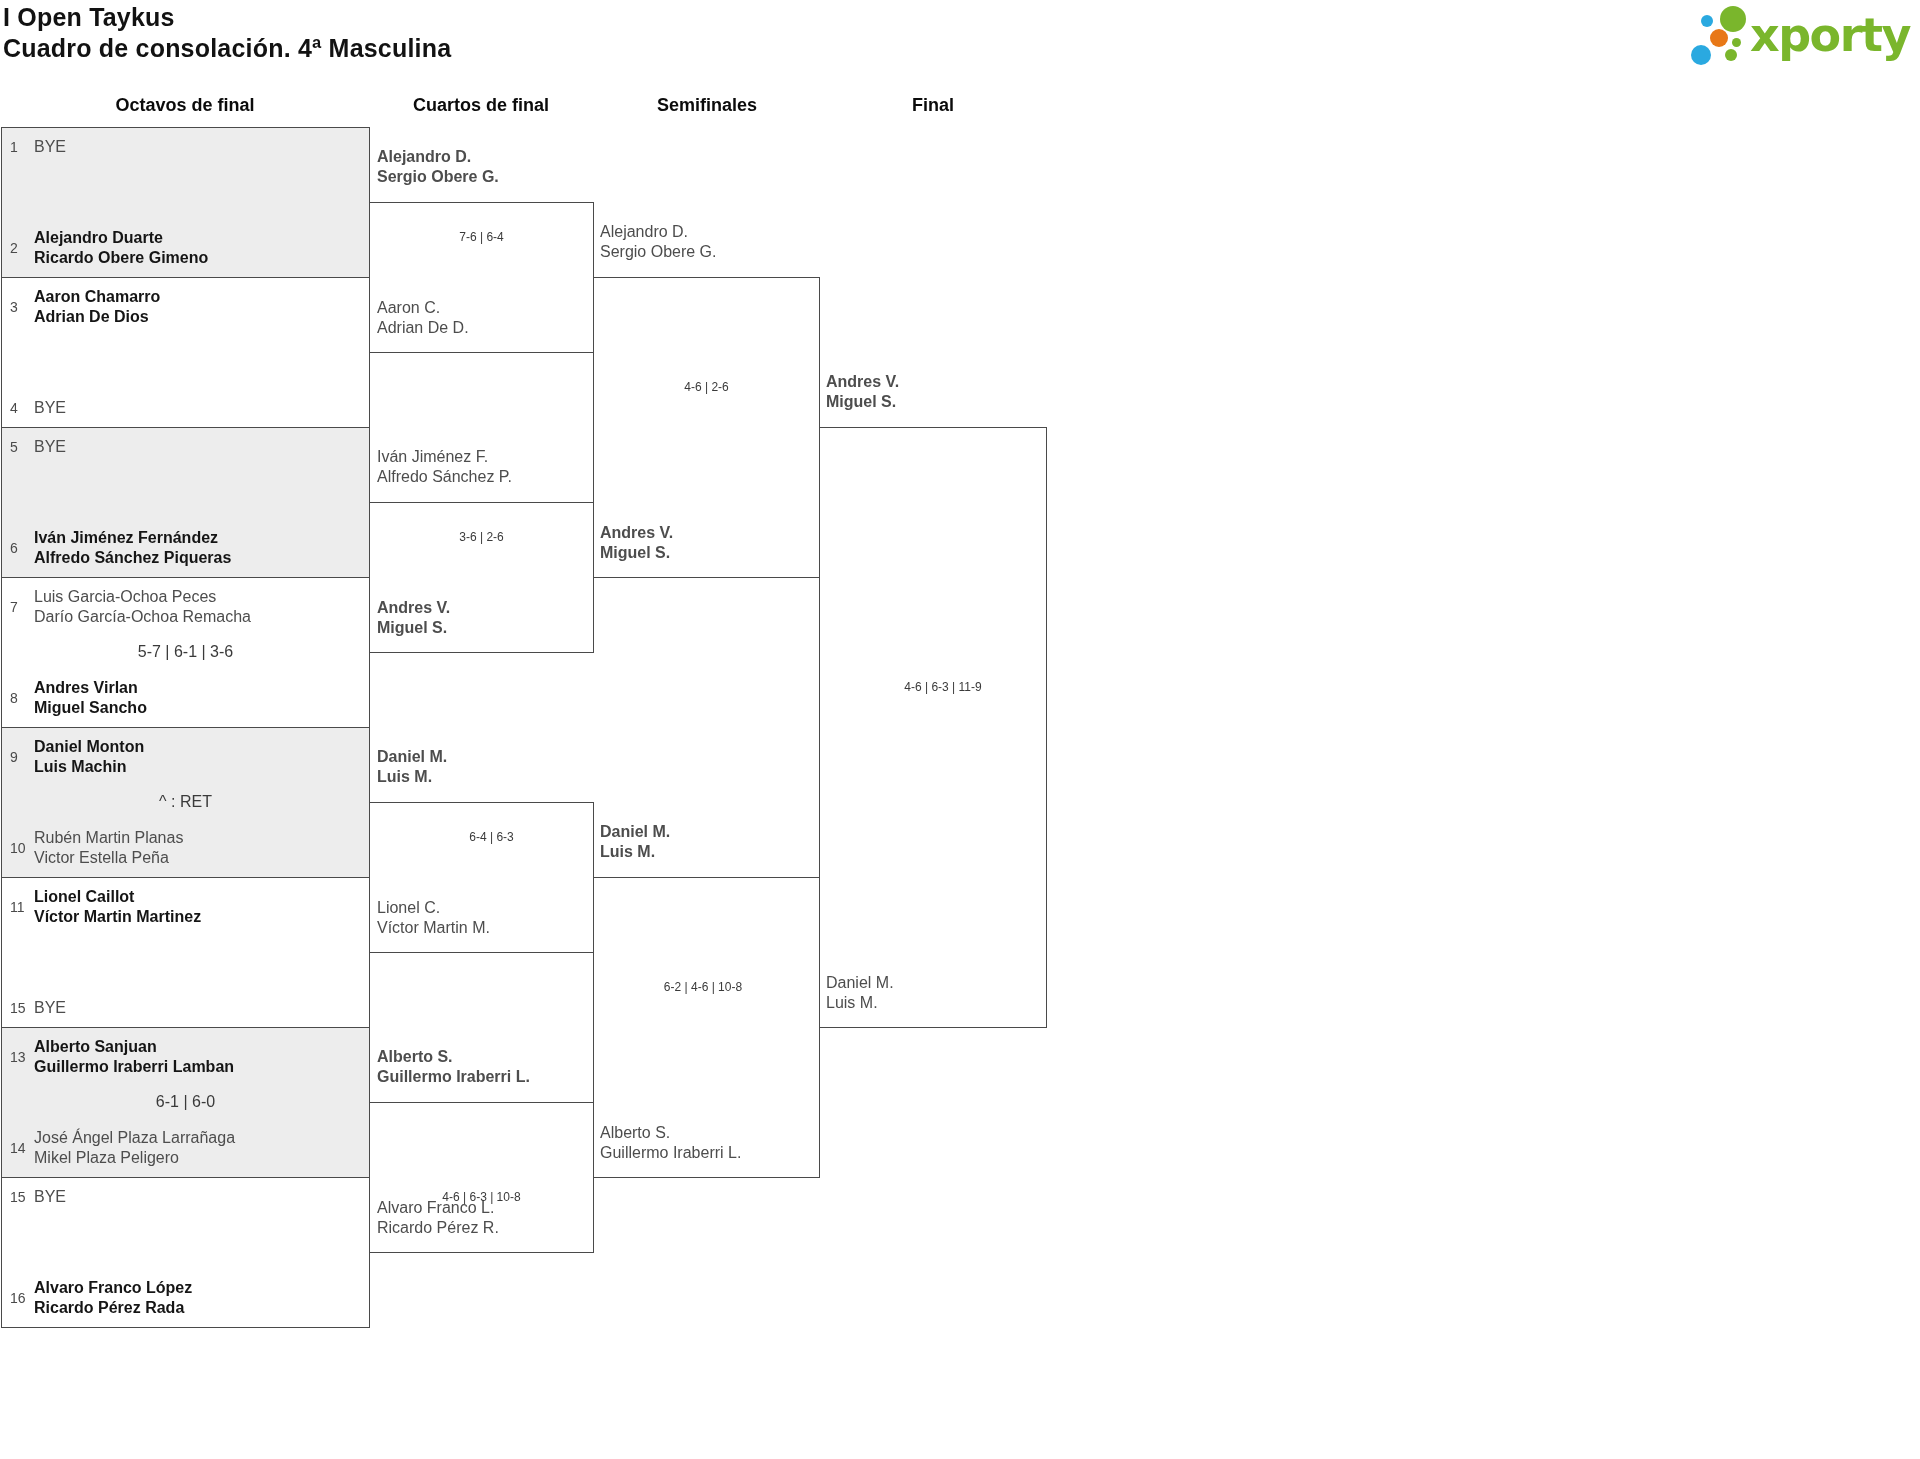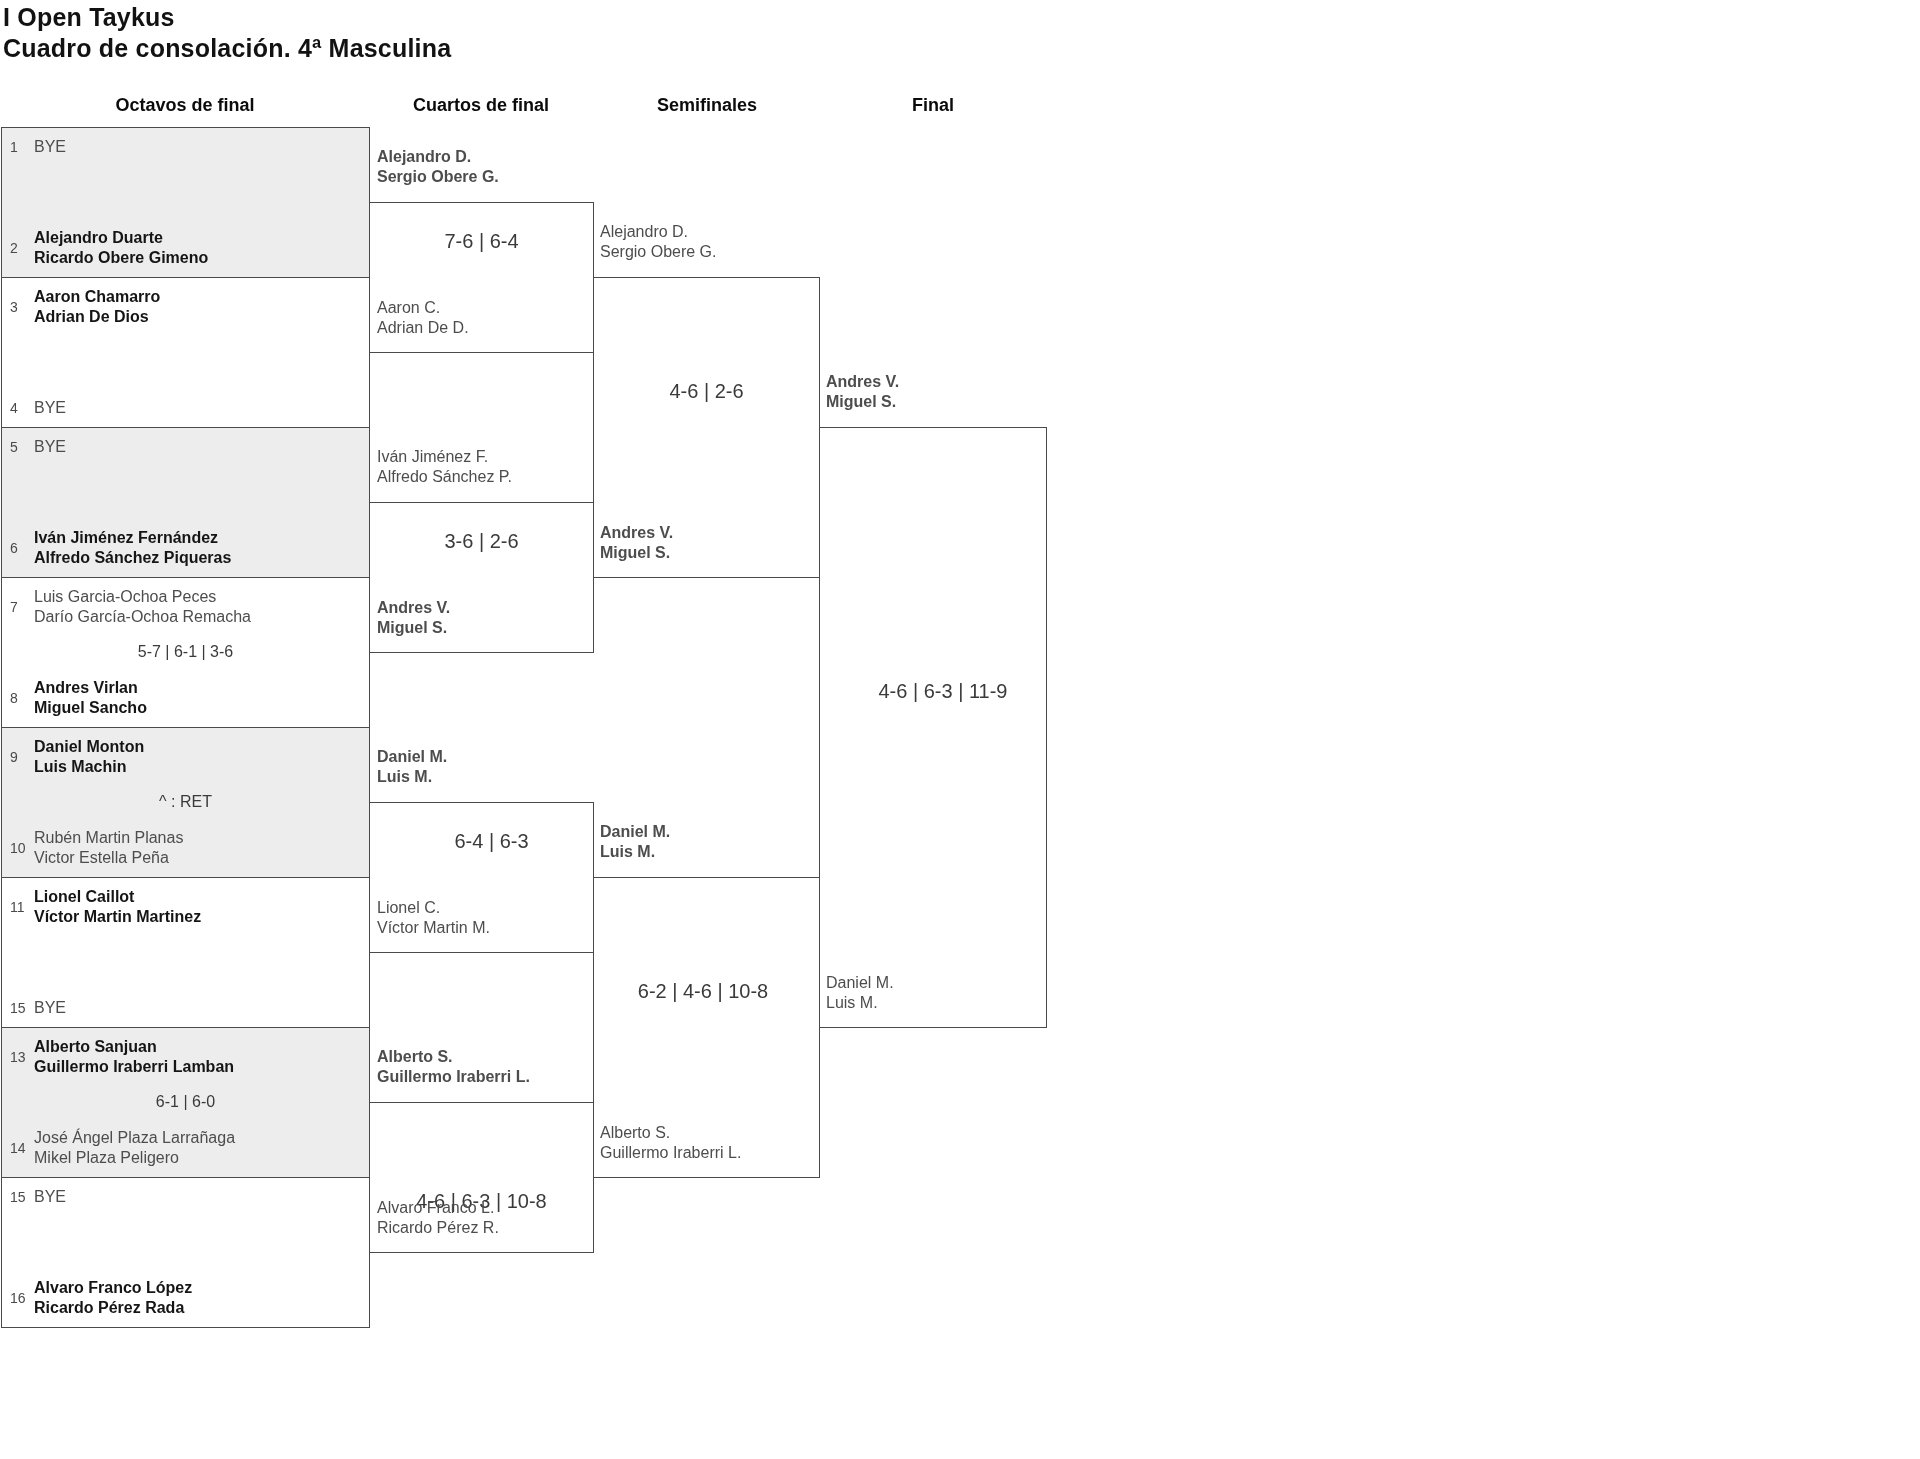--- a/index.html
+++ b/index.html
@@ -45,6 +45,15 @@
   <div class="title1">I Open Taykus</div>
   <div class="title2">Cuadro de consolación. 4ª Masculina</div>
 
+  <div class="logo">
+    <span class="dot" style="left:23px;top:13px;width:12px;height:12px;background:#2aa9e0"></span>
+    <span class="dot" style="left:42px;top:4px;width:26px;height:26px;background:#7ab62c"></span>
+    <span class="dot" style="left:32px;top:27px;width:18px;height:18px;background:#e87817"></span>
+    <span class="dot" style="left:54px;top:36px;width:9px;height:9px;background:#7ab62c"></span>
+    <span class="dot" style="left:13px;top:43px;width:20px;height:20px;background:#2aa9e0"></span>
+    <span class="dot" style="left:47px;top:47px;width:12px;height:12px;background:#7ab62c"></span>
+    <span class="logo-text">xporty</span>
+  </div>
 
   <div class="rh" style="left:35px">Octavos de final</div>
   <div class="rh" style="left:331px">Cuartos de final</div>

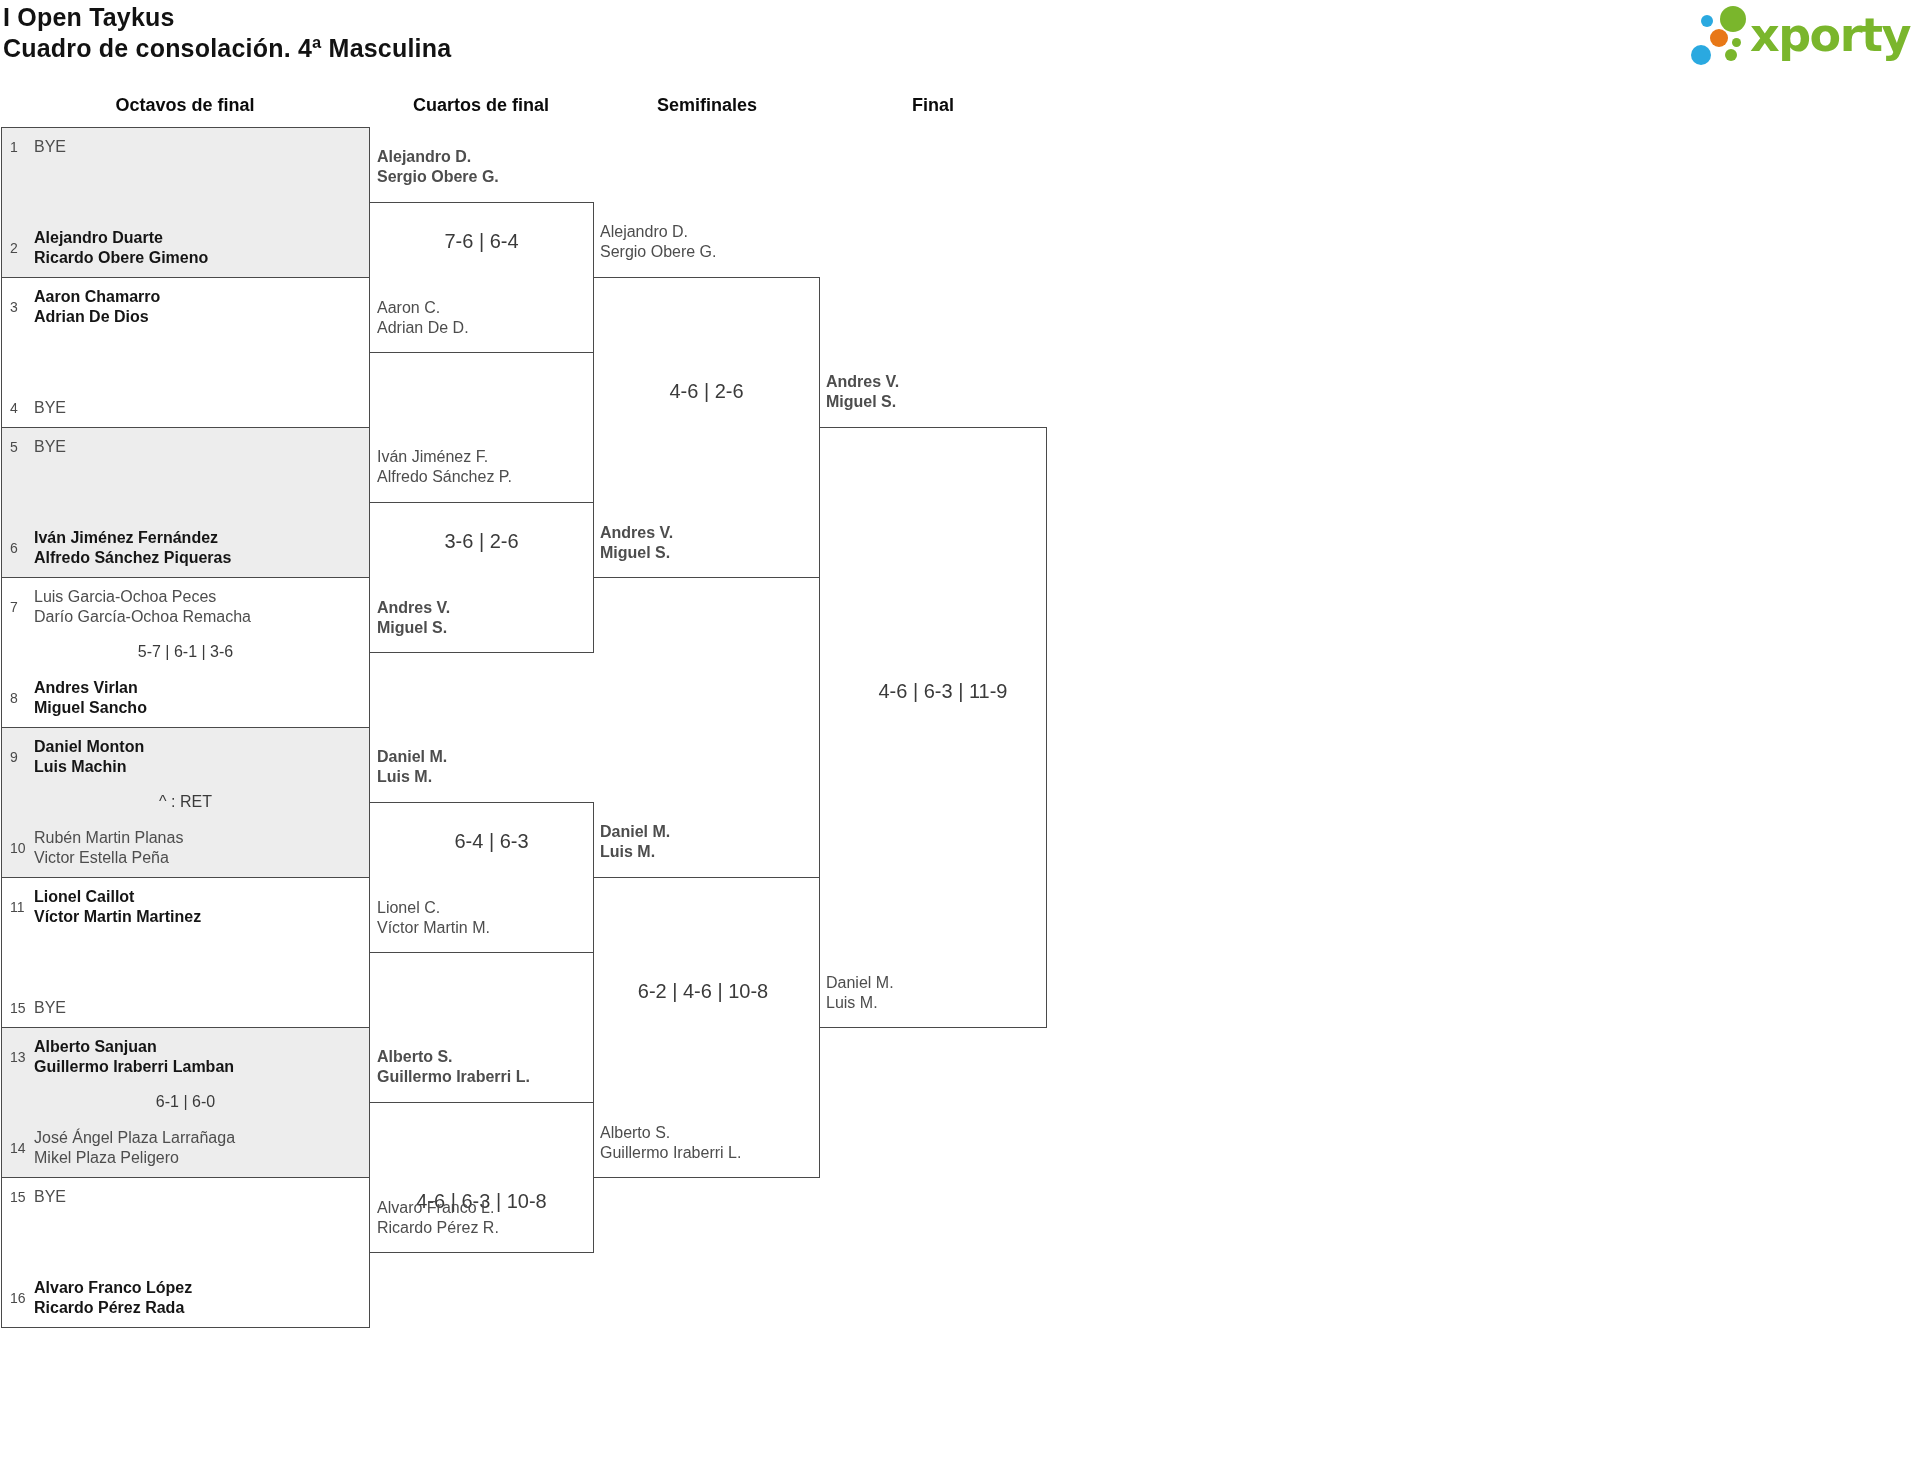--- a/index.html
+++ b/index.html
@@ -30,7 +30,7 @@
   .lbl{position:absolute;font-size:16px;line-height:20px;color:#4d4d4d}
   .lbl span{display:block}
 
-  .sc{position:absolute;text-align:center;font-size:20px;color:#3a3a3a}
+  .sc{position:absolute;text-align:center;font-size:12px;color:#3a3a3a}
 
   .logo{position:absolute;left:1678px;top:2px;width:240px;height:72px}
   .dot{position:absolute;border-radius:50%}

